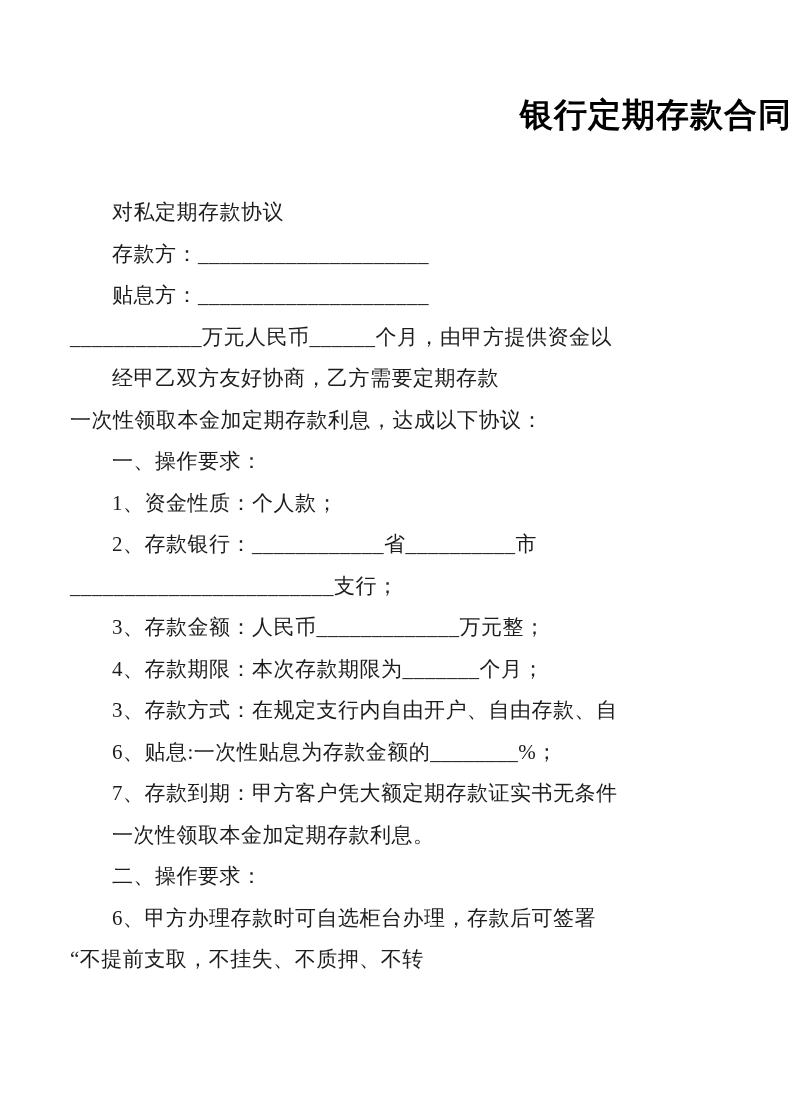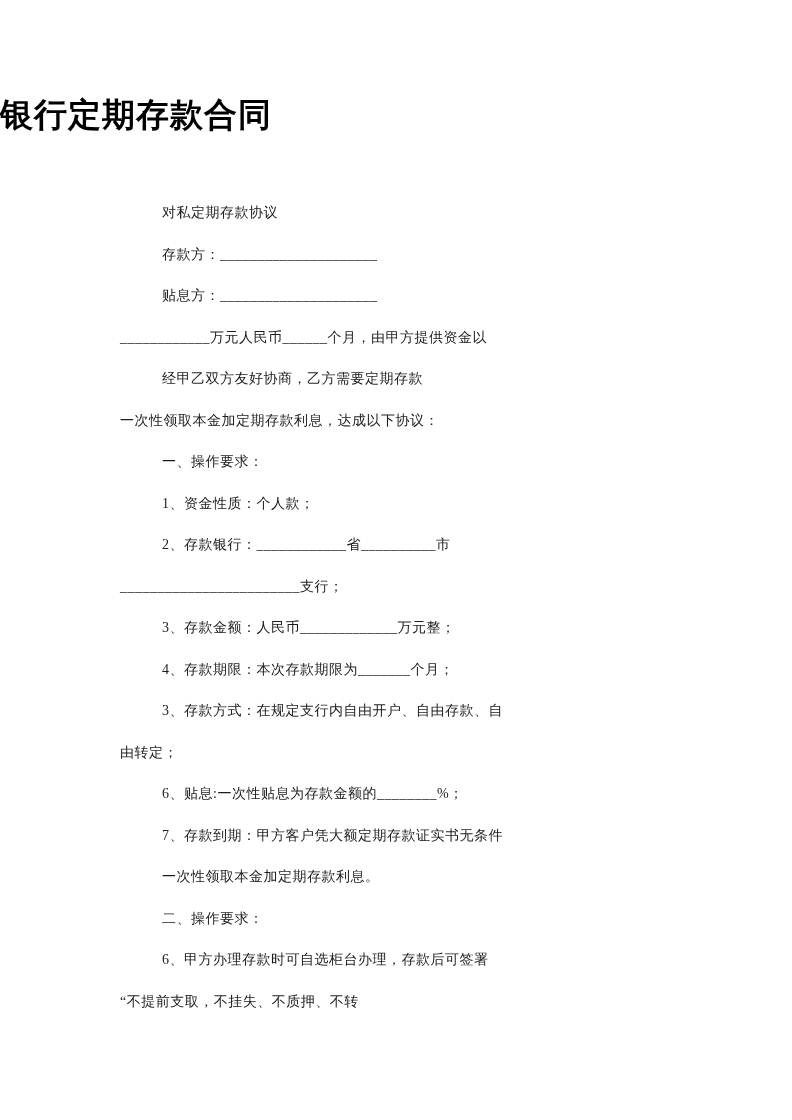--- a/index.html
+++ b/index.html
@@ -19,7 +19,7 @@
   .doc-title {
     padding-top: 95px;
     line-height: 40px;
-    text-align: left;
+    text-align: right;
     font-size: 33px;
     font-weight: bold;
     color: #000000;

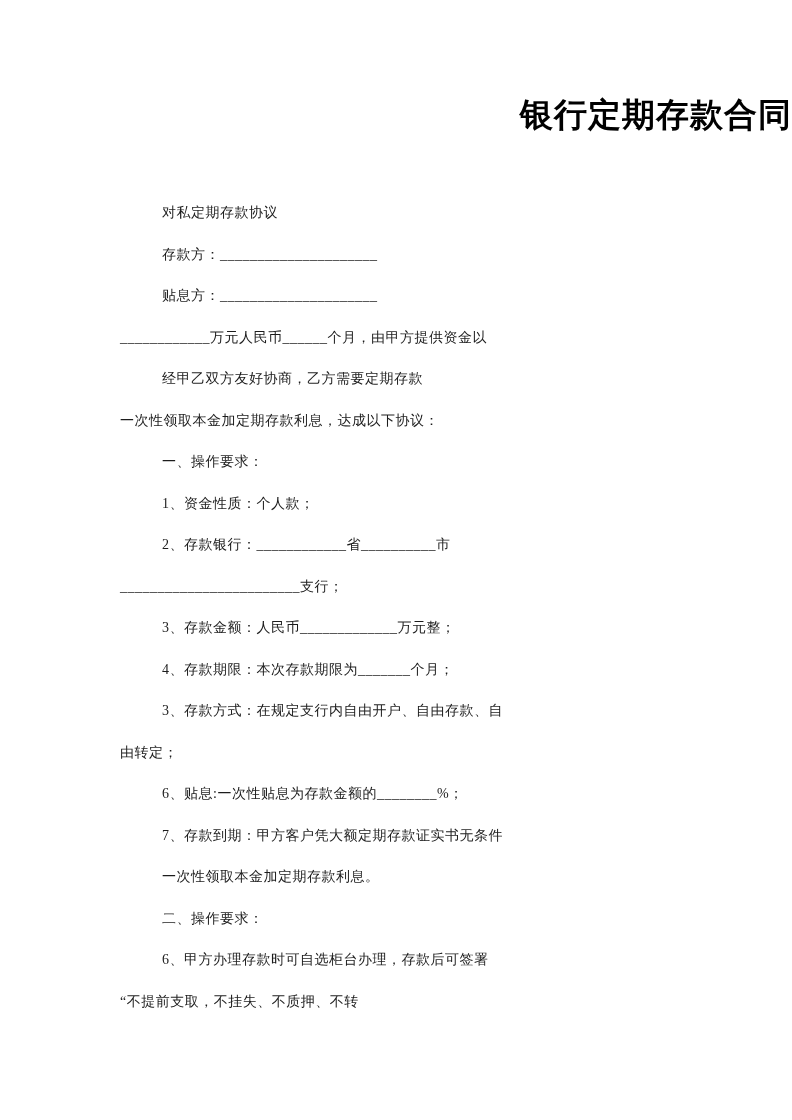--- a/index.html
+++ b/index.html
@@ -27,11 +27,10 @@
   }
   .doc-body {
     margin-top: 57px;
-    padding-left: 110px;
+    padding-left: 70px;
     padding-right: 110px;
-    font-size: 14px;
+    font-size: 21px;
     line-height: 41.5px;
-    margin-left: 10px;
   }
   .line {
     white-space: nowrap;

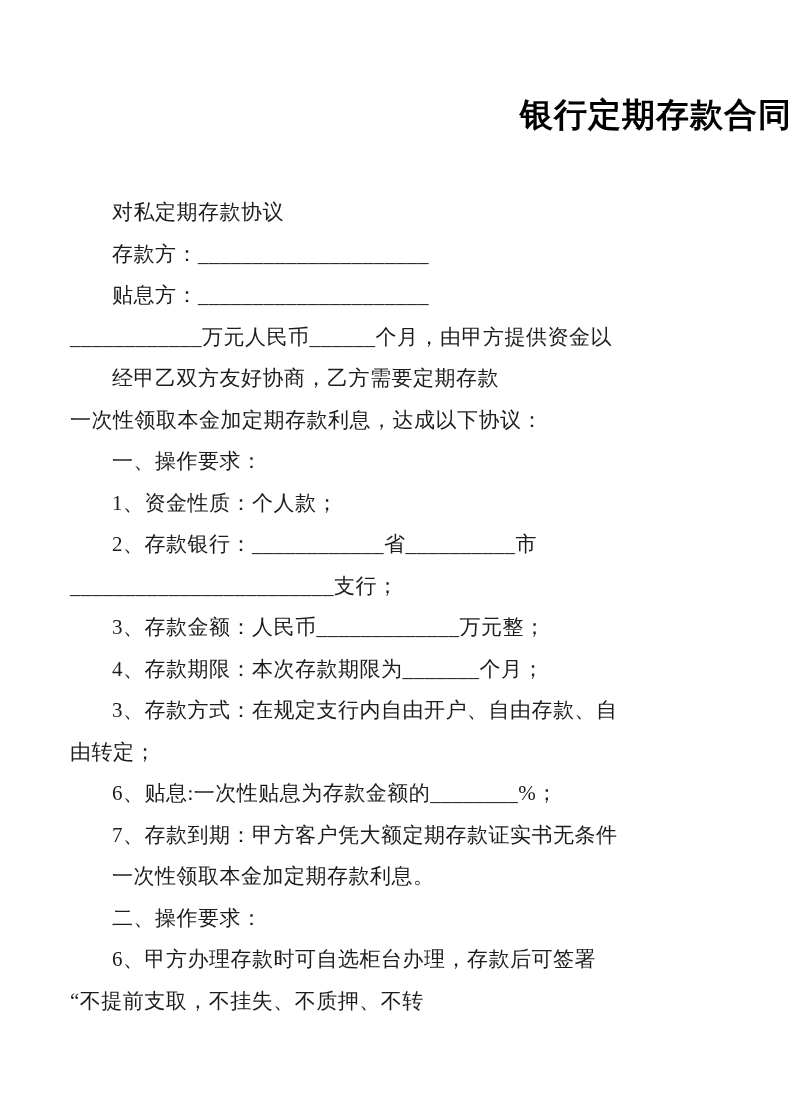--- a/index.html
+++ b/index.html
@@ -61,7 +61,6 @@
     <div class="line indent">3、存款金额：人民币_____________万元整；</div>
     <div class="line indent">4、存款期限：本次存款期限为_______个月；</div>
     <div class="line indent">3、存款方式：在规定支行内自由开户、自由存款、自</div>
-    <div class="line">由转定；</div>
     <div class="line indent">6、贴息:一次性贴息为存款金额的________%；</div>
     <div class="line indent">7、存款到期：甲方客户凭大额定期存款证实书无条件</div>
     <div class="line indent">一次性领取本金加定期存款利息。</div>

